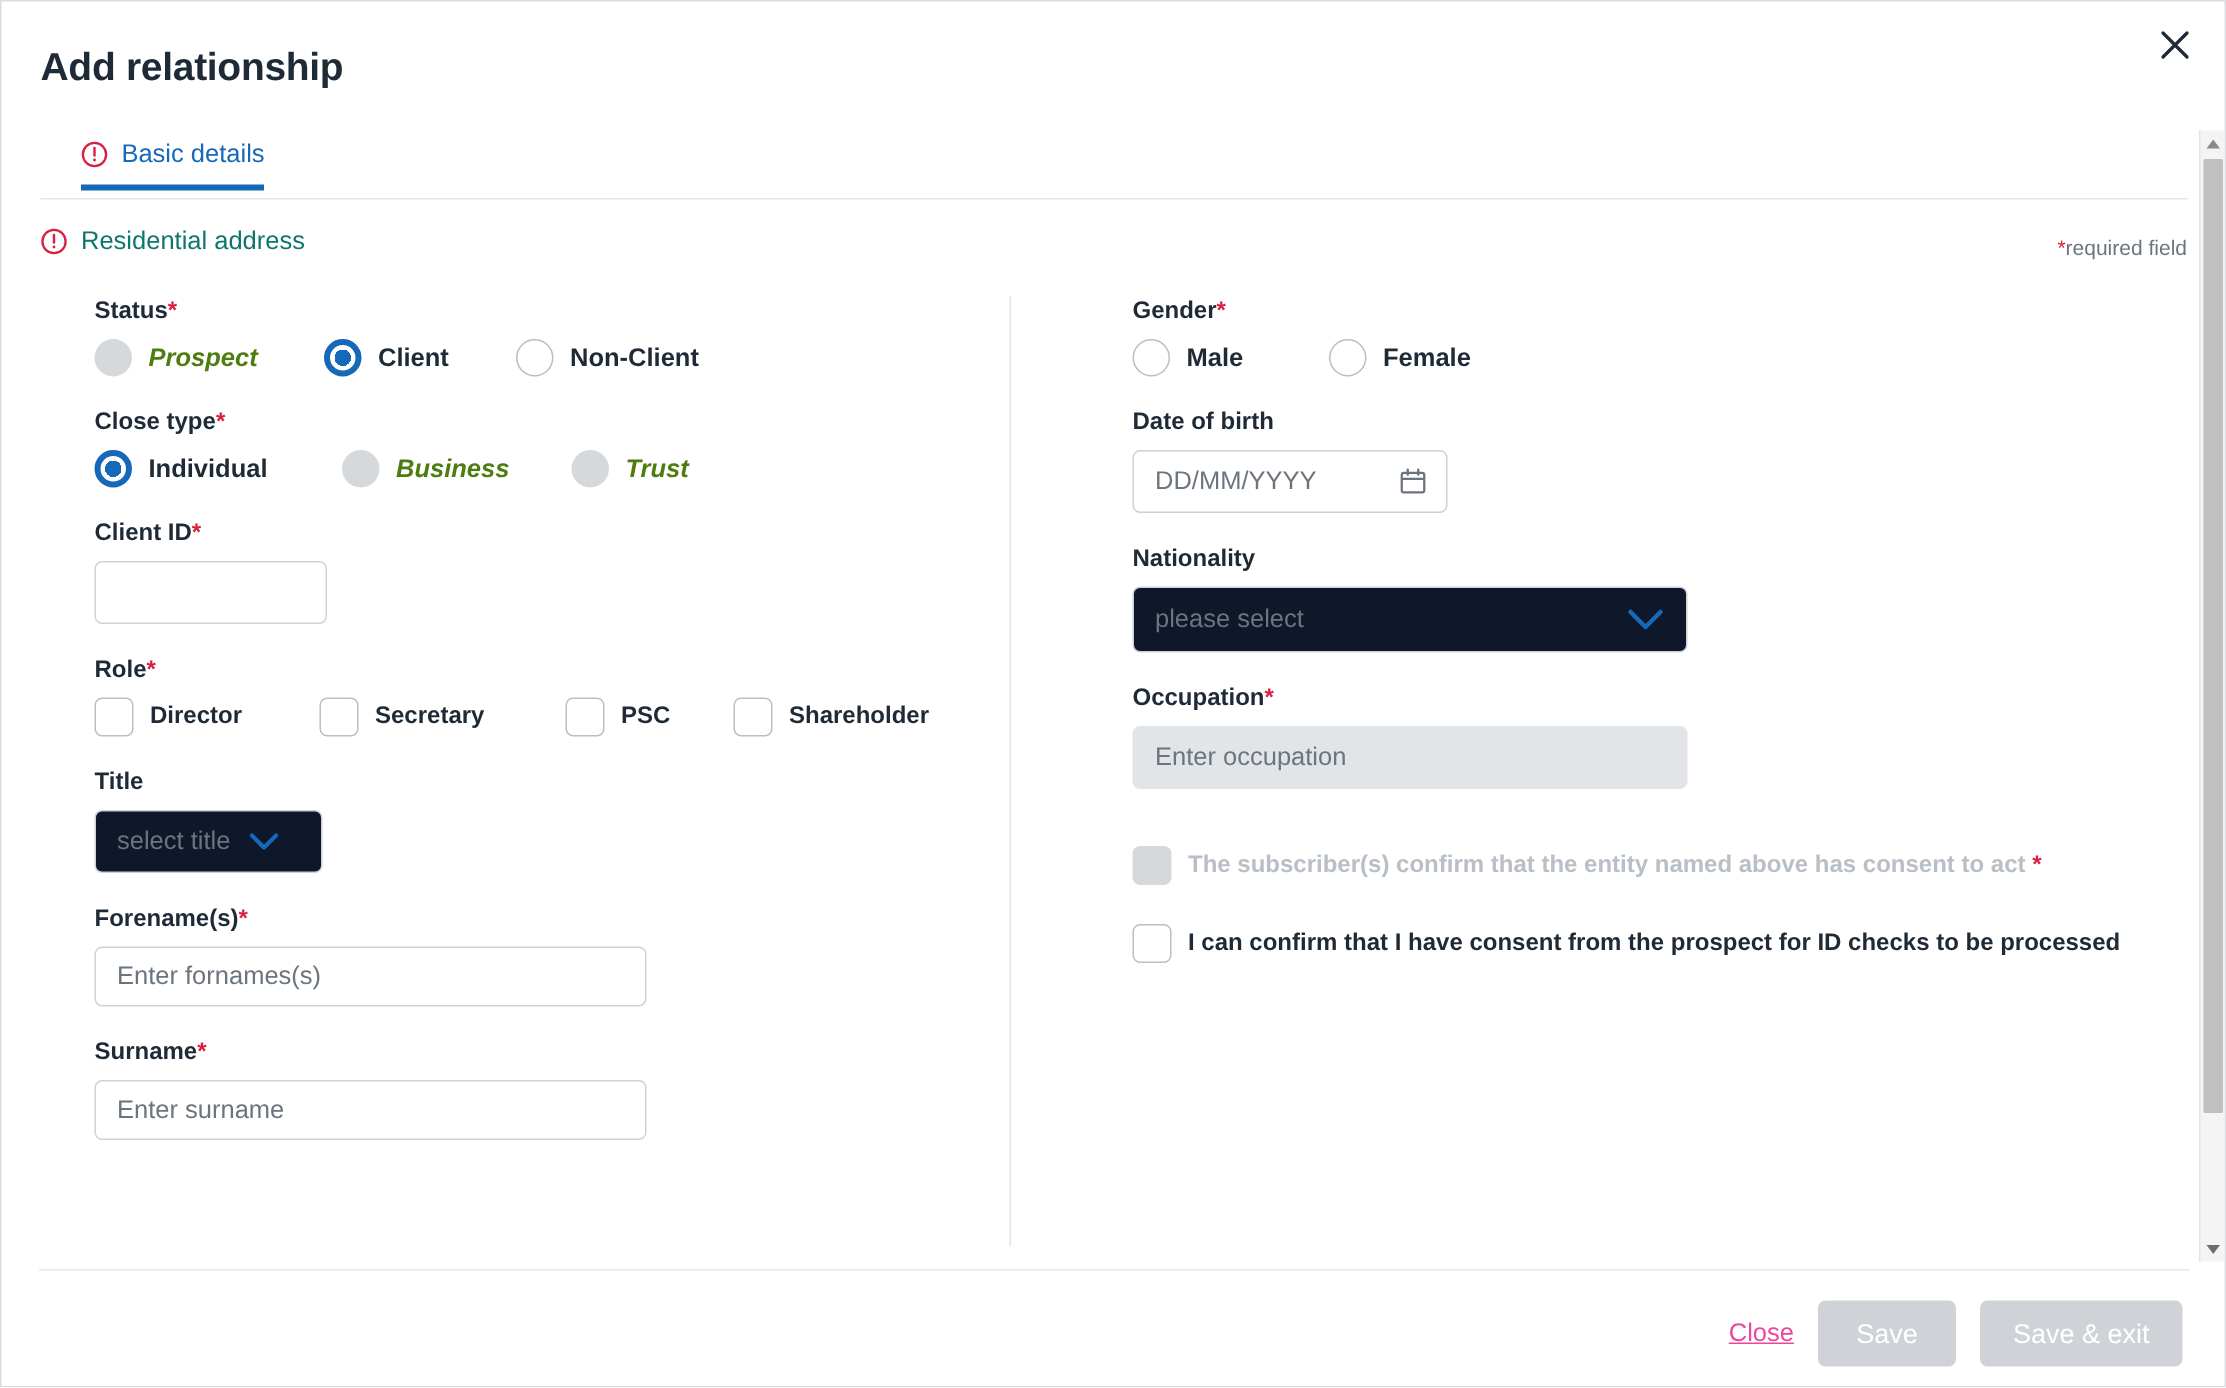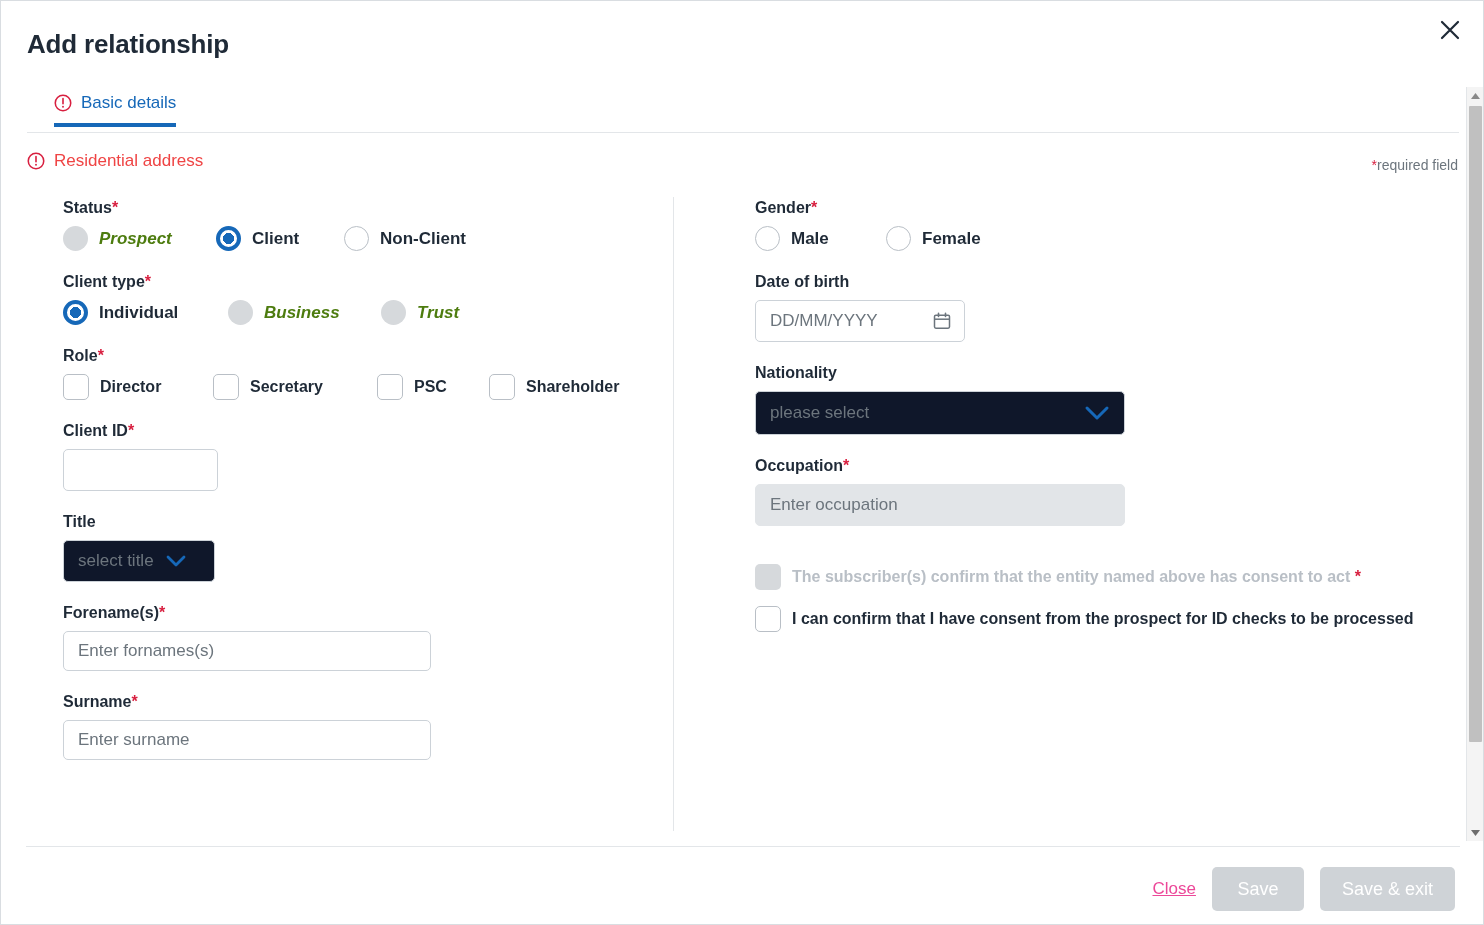--- a/index.html
+++ b/index.html
@@ -46,7 +46,7 @@
   }
   .tab-label { font-size: 17px; }
   .tab.active .tab-label { color: #1668b8; }
-  .tab.inactive .tab-label { color: #ef4444; text-align: right; }
+  .tab.inactive .tab-label { color: #0f766e; text-align: right; }
   .tab.active::after {
     content: ""; position: absolute;
     left: 0; right: 0; bottom: 0; height: 4px;

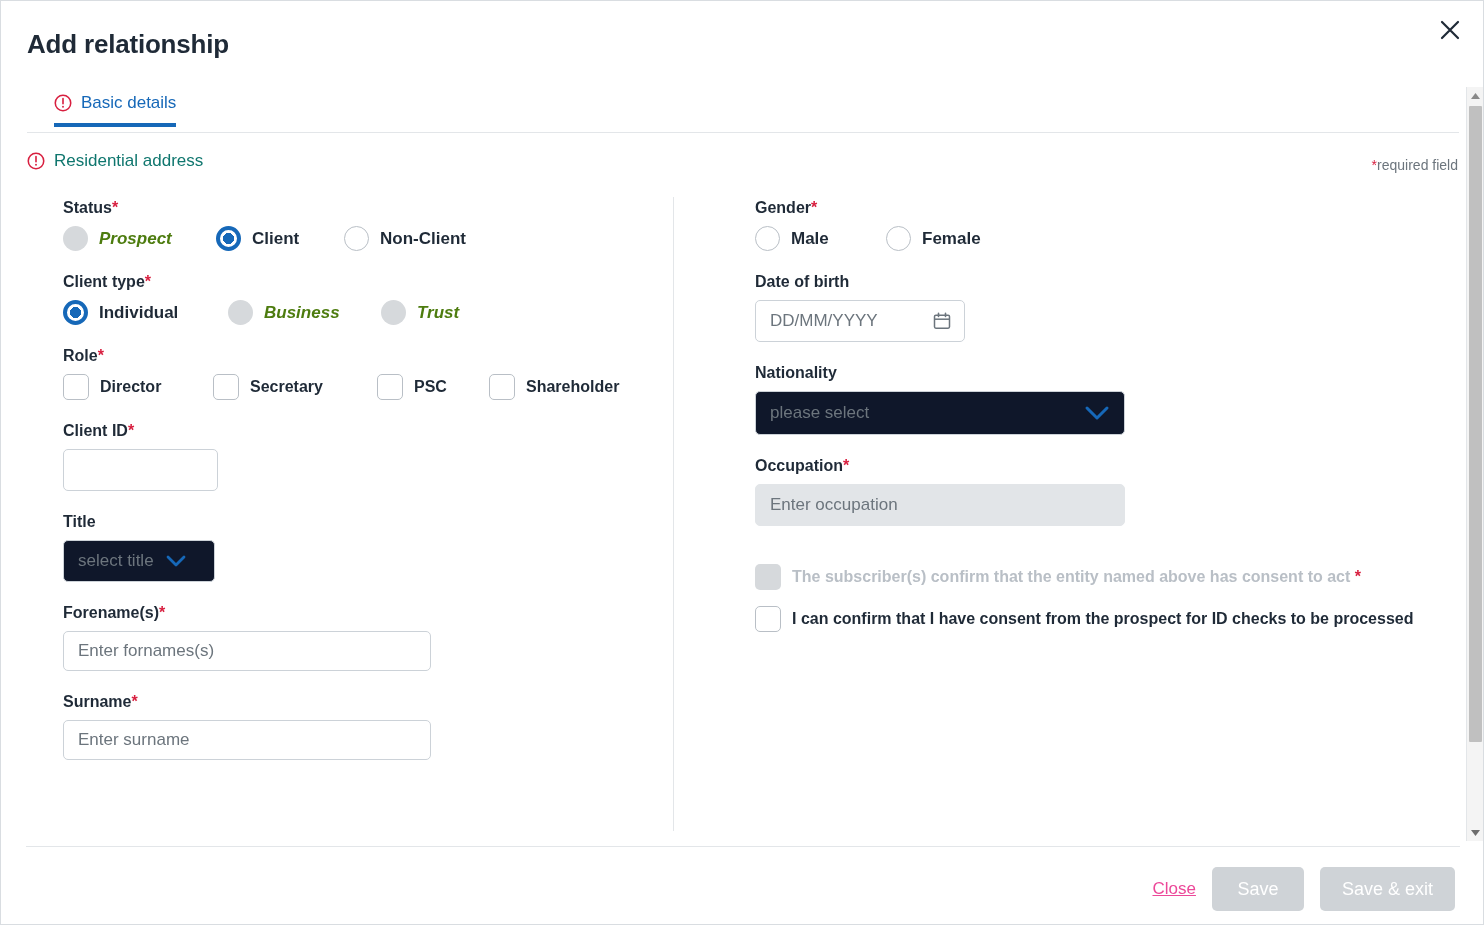--- a/index.html
+++ b/index.html
@@ -249,7 +249,7 @@
 
     <div class="group">
       <div class="field-label">
-        <span>Client type</span><span class="ast">*</span>
+        <span>Close type</span><span class="ast">*</span>
       </div>
       <div class="radio-row">
         <div class="radio-opt" style="width:165px">

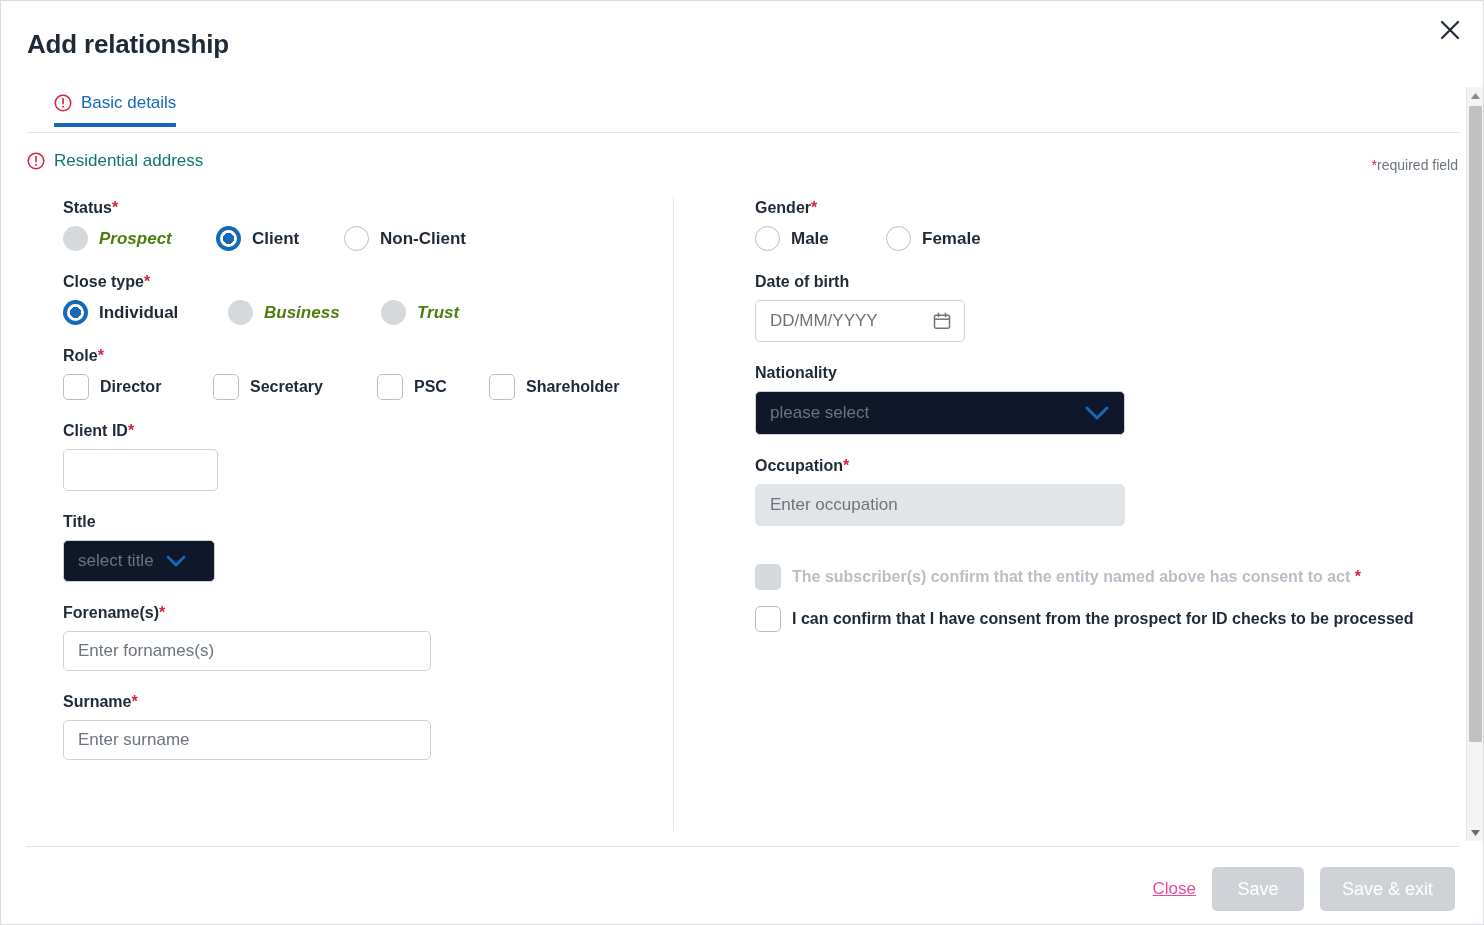--- a/index.html
+++ b/index.html
@@ -269,6 +269,13 @@
 
     <div class="group">
       <div class="field-label">
+        <span>Client ID</span><span class="ast">*</span>
+      </div>
+      <div class="tinput" style="width:155px;height:42px"></div>
+    </div>
+
+    <div class="group">
+      <div class="field-label">
         <span>Role</span><span class="ast">*</span>
       </div>
       <div class="check-row">
@@ -289,13 +296,6 @@
           <span class="check-label">Shareholder</span>
         </div>
       </div>
-    </div>
-
-    <div class="group">
-      <div class="field-label">
-        <span>Client ID</span><span class="ast">*</span>
-      </div>
-      <div class="tinput" style="width:155px;height:42px"></div>
     </div>
 
     <div class="group">

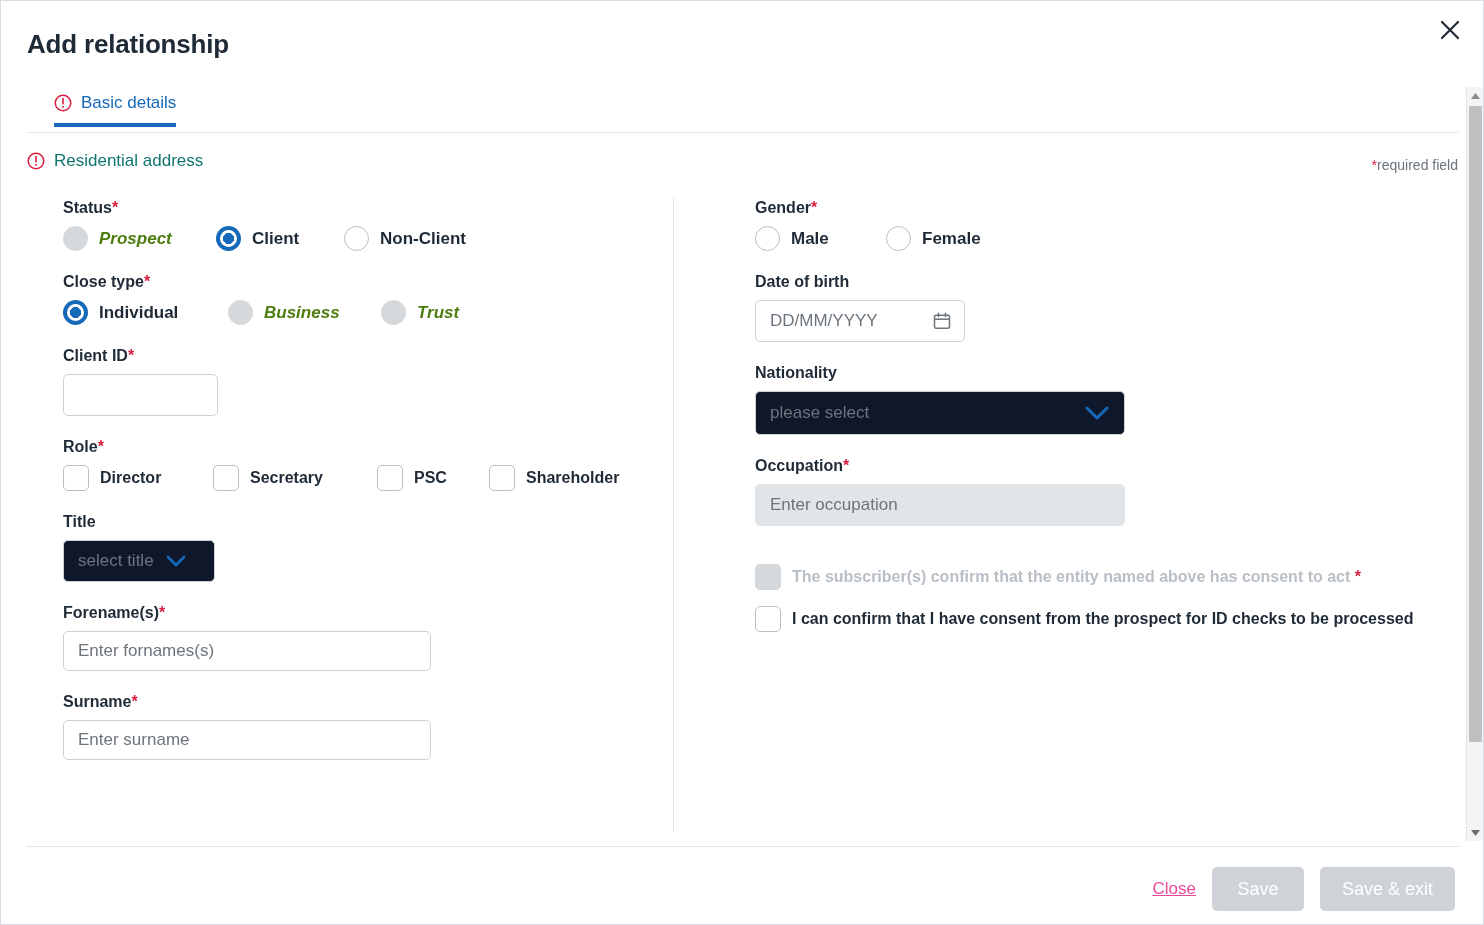--- a/index.html
+++ b/index.html
@@ -377,7 +377,7 @@
       <div class="tinput disabled" style="width:370px;height:42px">Enter occupation</div>
     </div>
 
-    <div class="group" style="margin-bottom:16px">
+    <div class="group" style="margin-bottom:26px">
       <div class="check-opt is-disabled">
         <span class="cbox disabled"></span>
         <span class="check-label"><span>The subscriber(s) confirm that the entity named above has consent to act</span> <span class="ast">*</span></span>

